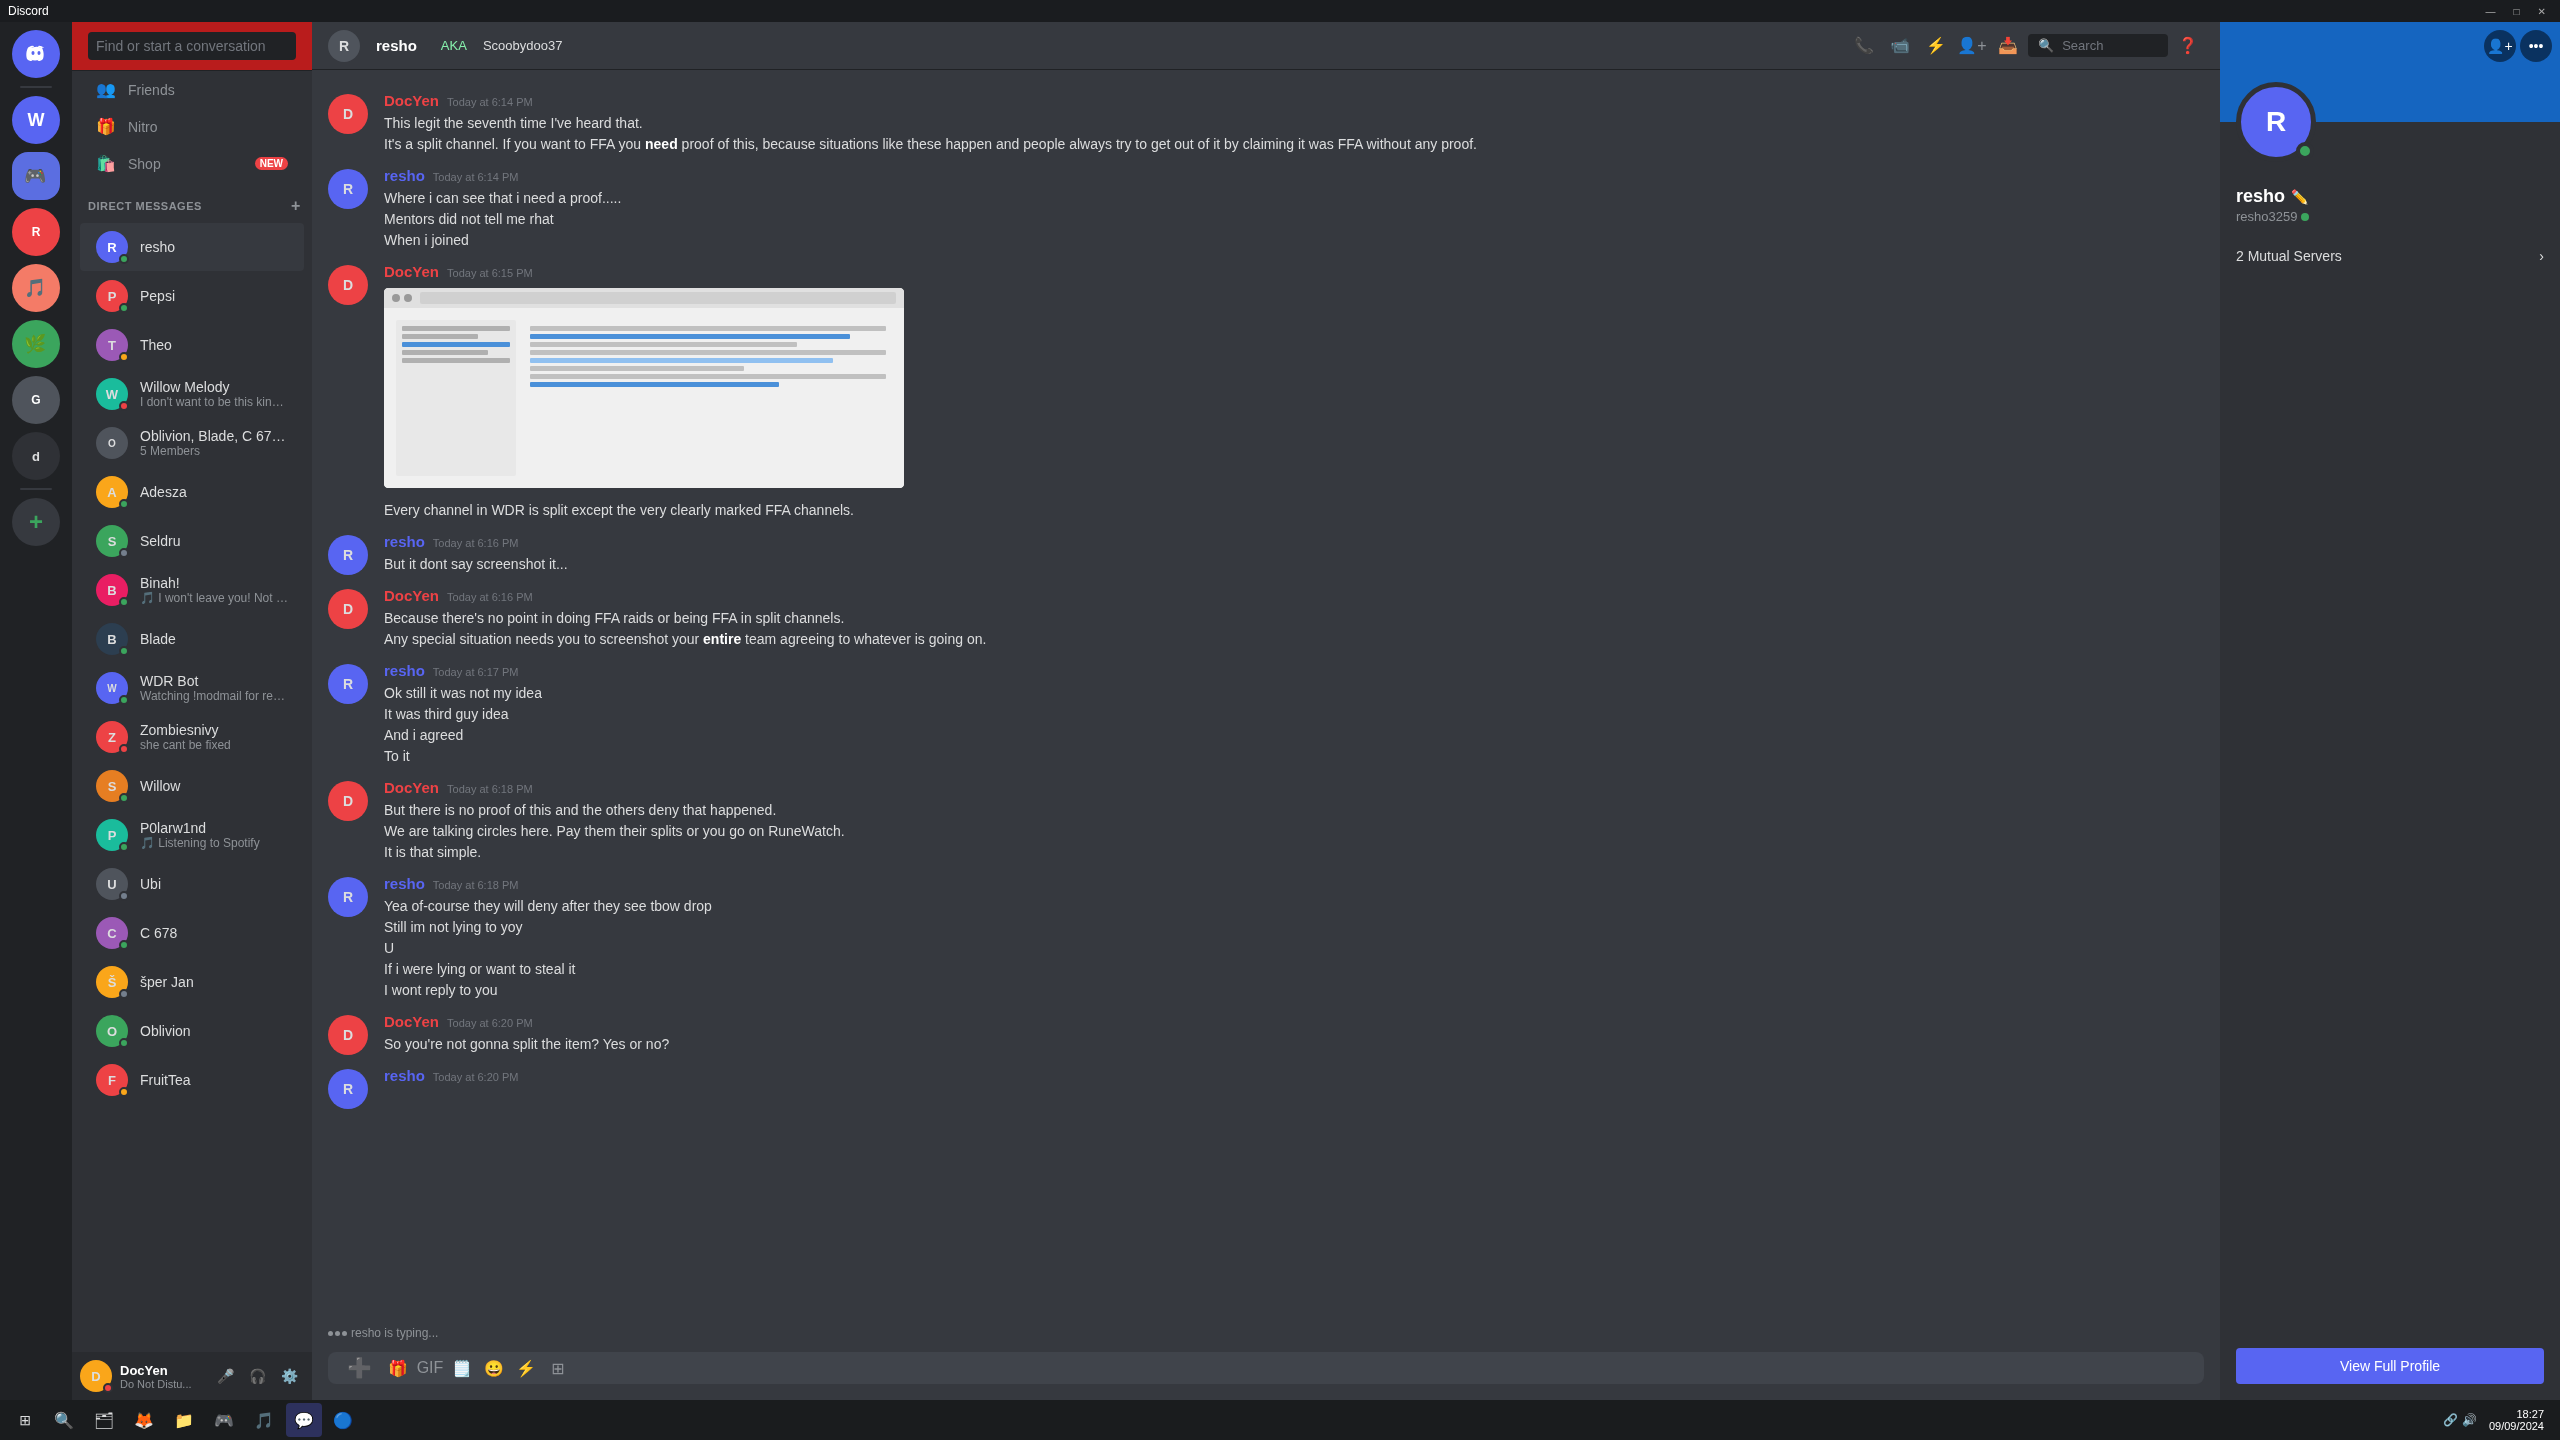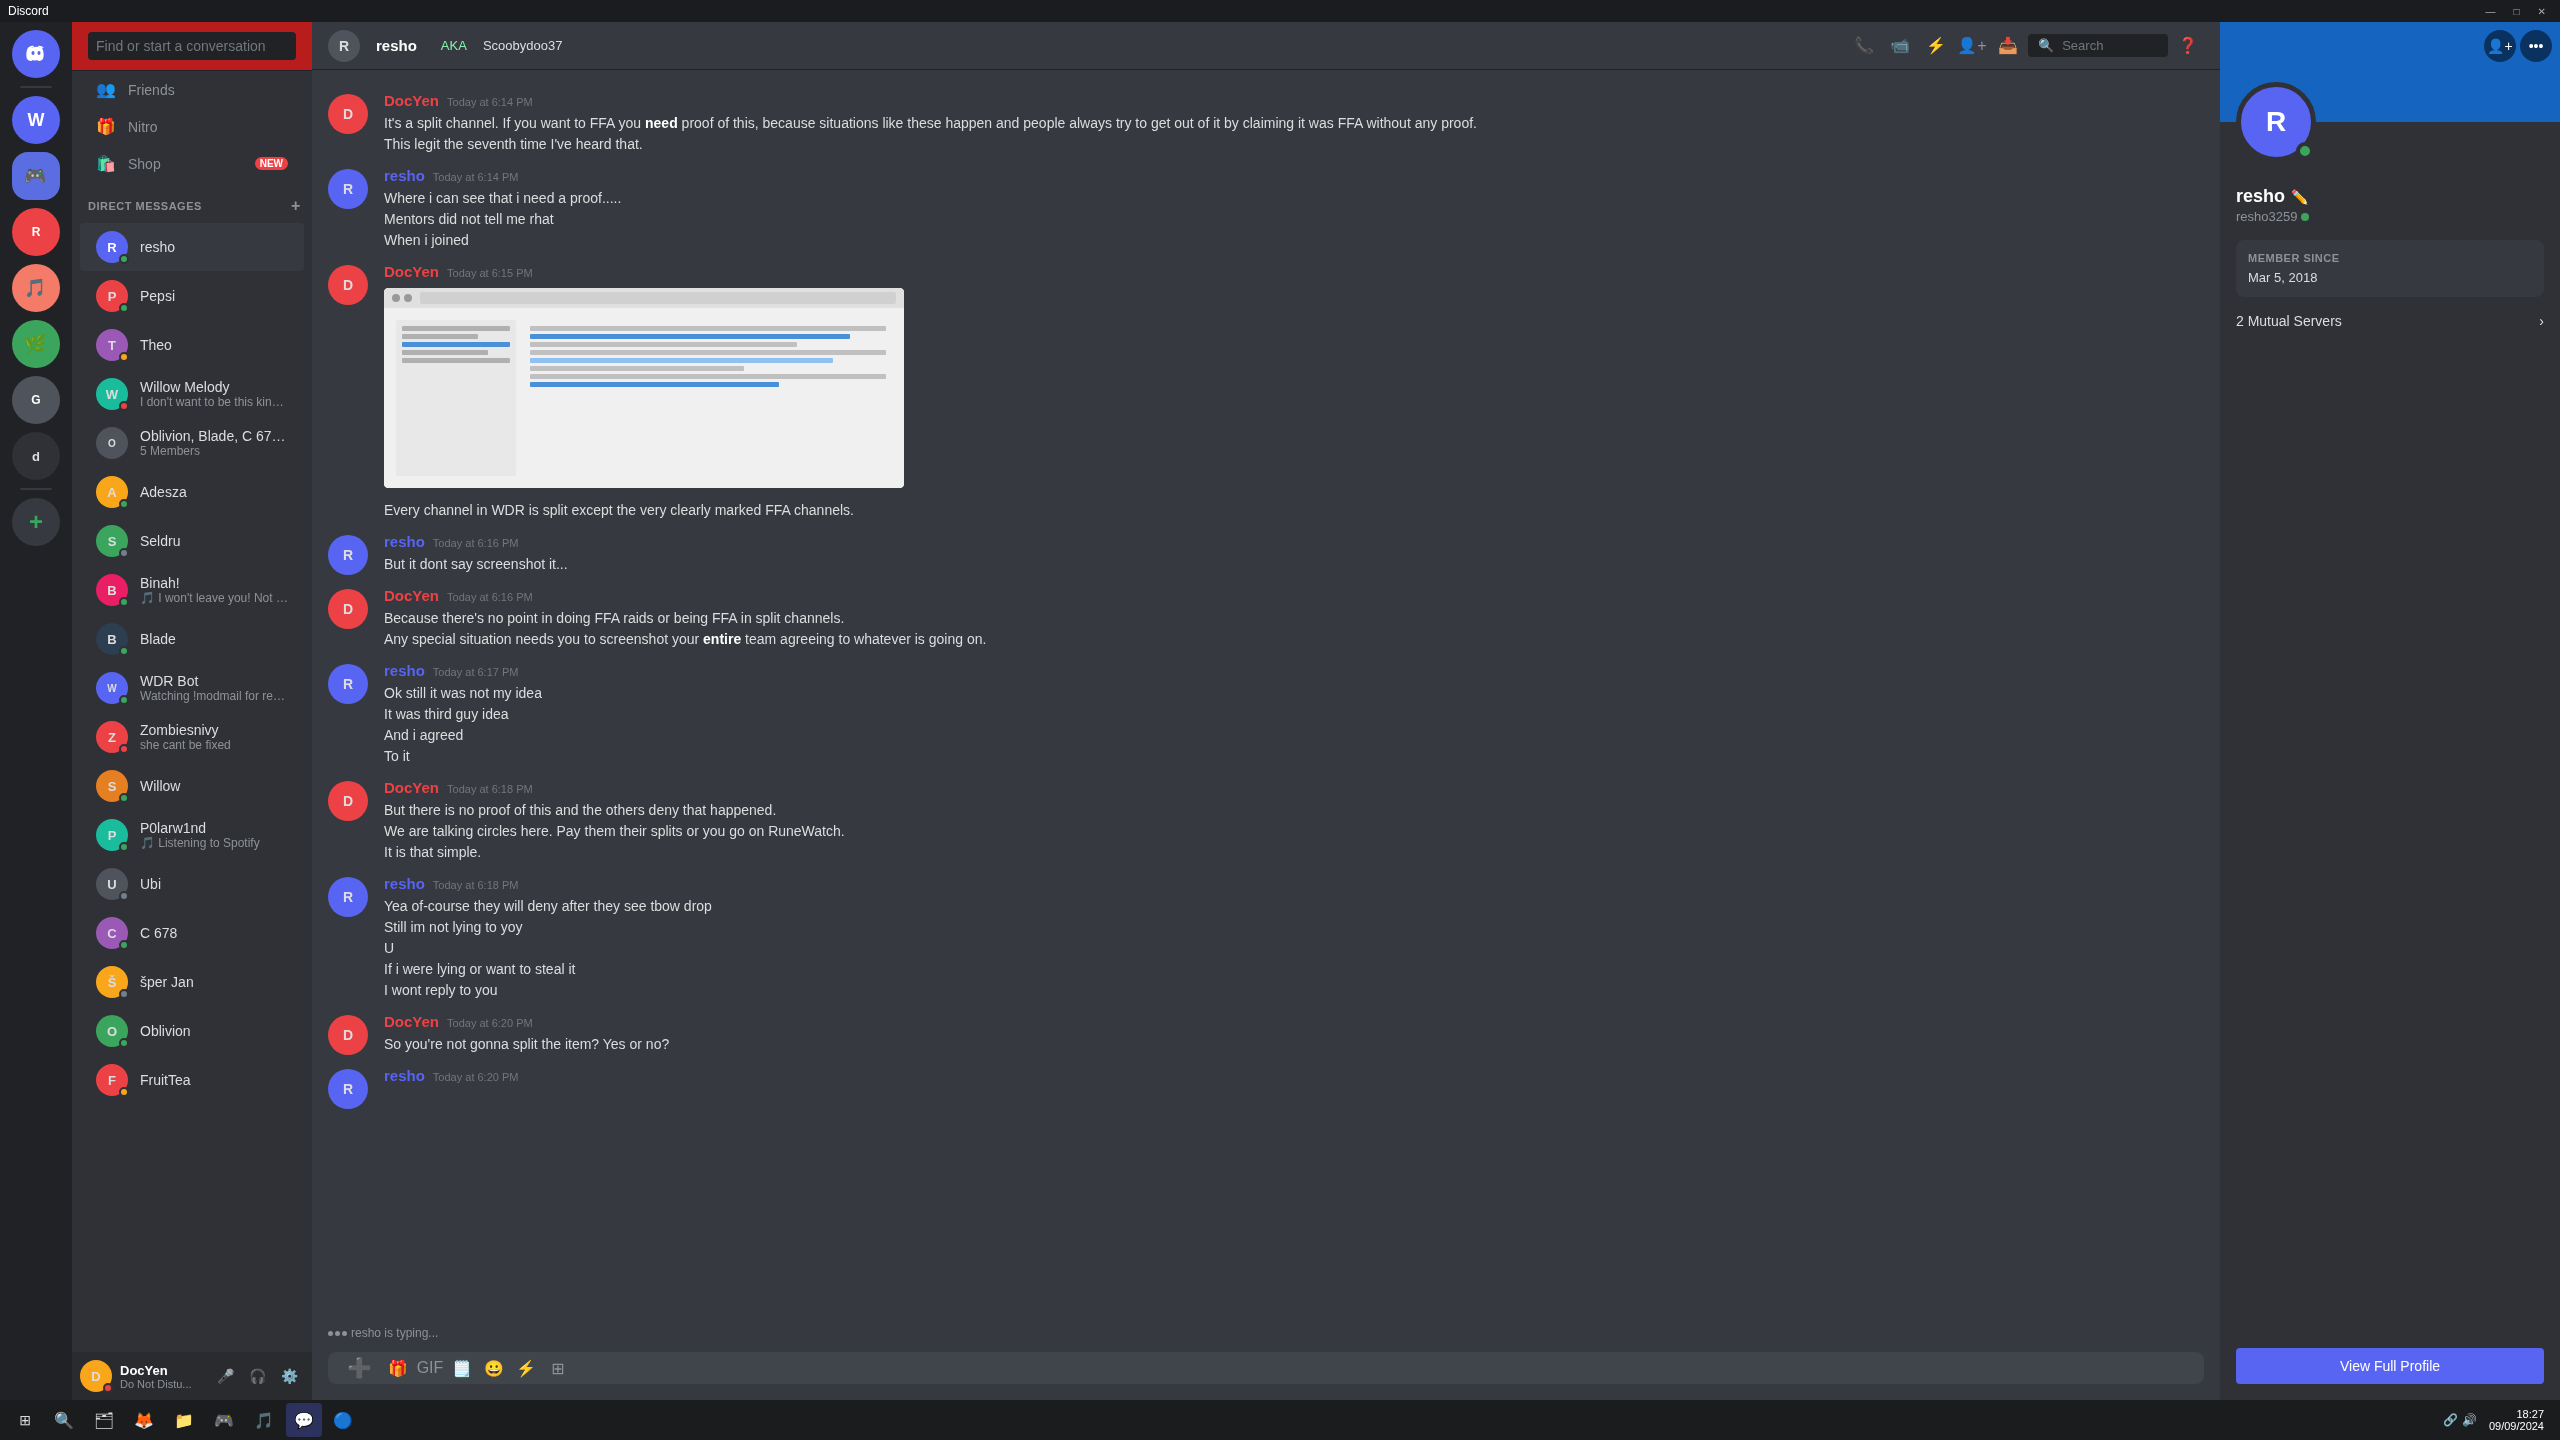--- a/index.html
+++ b/index.html
@@ -914,8 +914,8 @@
             <span class="message-timestamp">Today at 6:14 PM</span>
           </div>
           <div class="message-body">
+            <p>This legit the seventh time I've heard that.</p>
             <p>It's a split channel. If you want to FFA you <strong>need</strong> proof of this, because situations like these happen and people always try to get out of it by claiming it was FFA without any proof.</p>
-            <p>This legit the seventh time I've heard that.</p>
           </div>
         </div>
       </div>

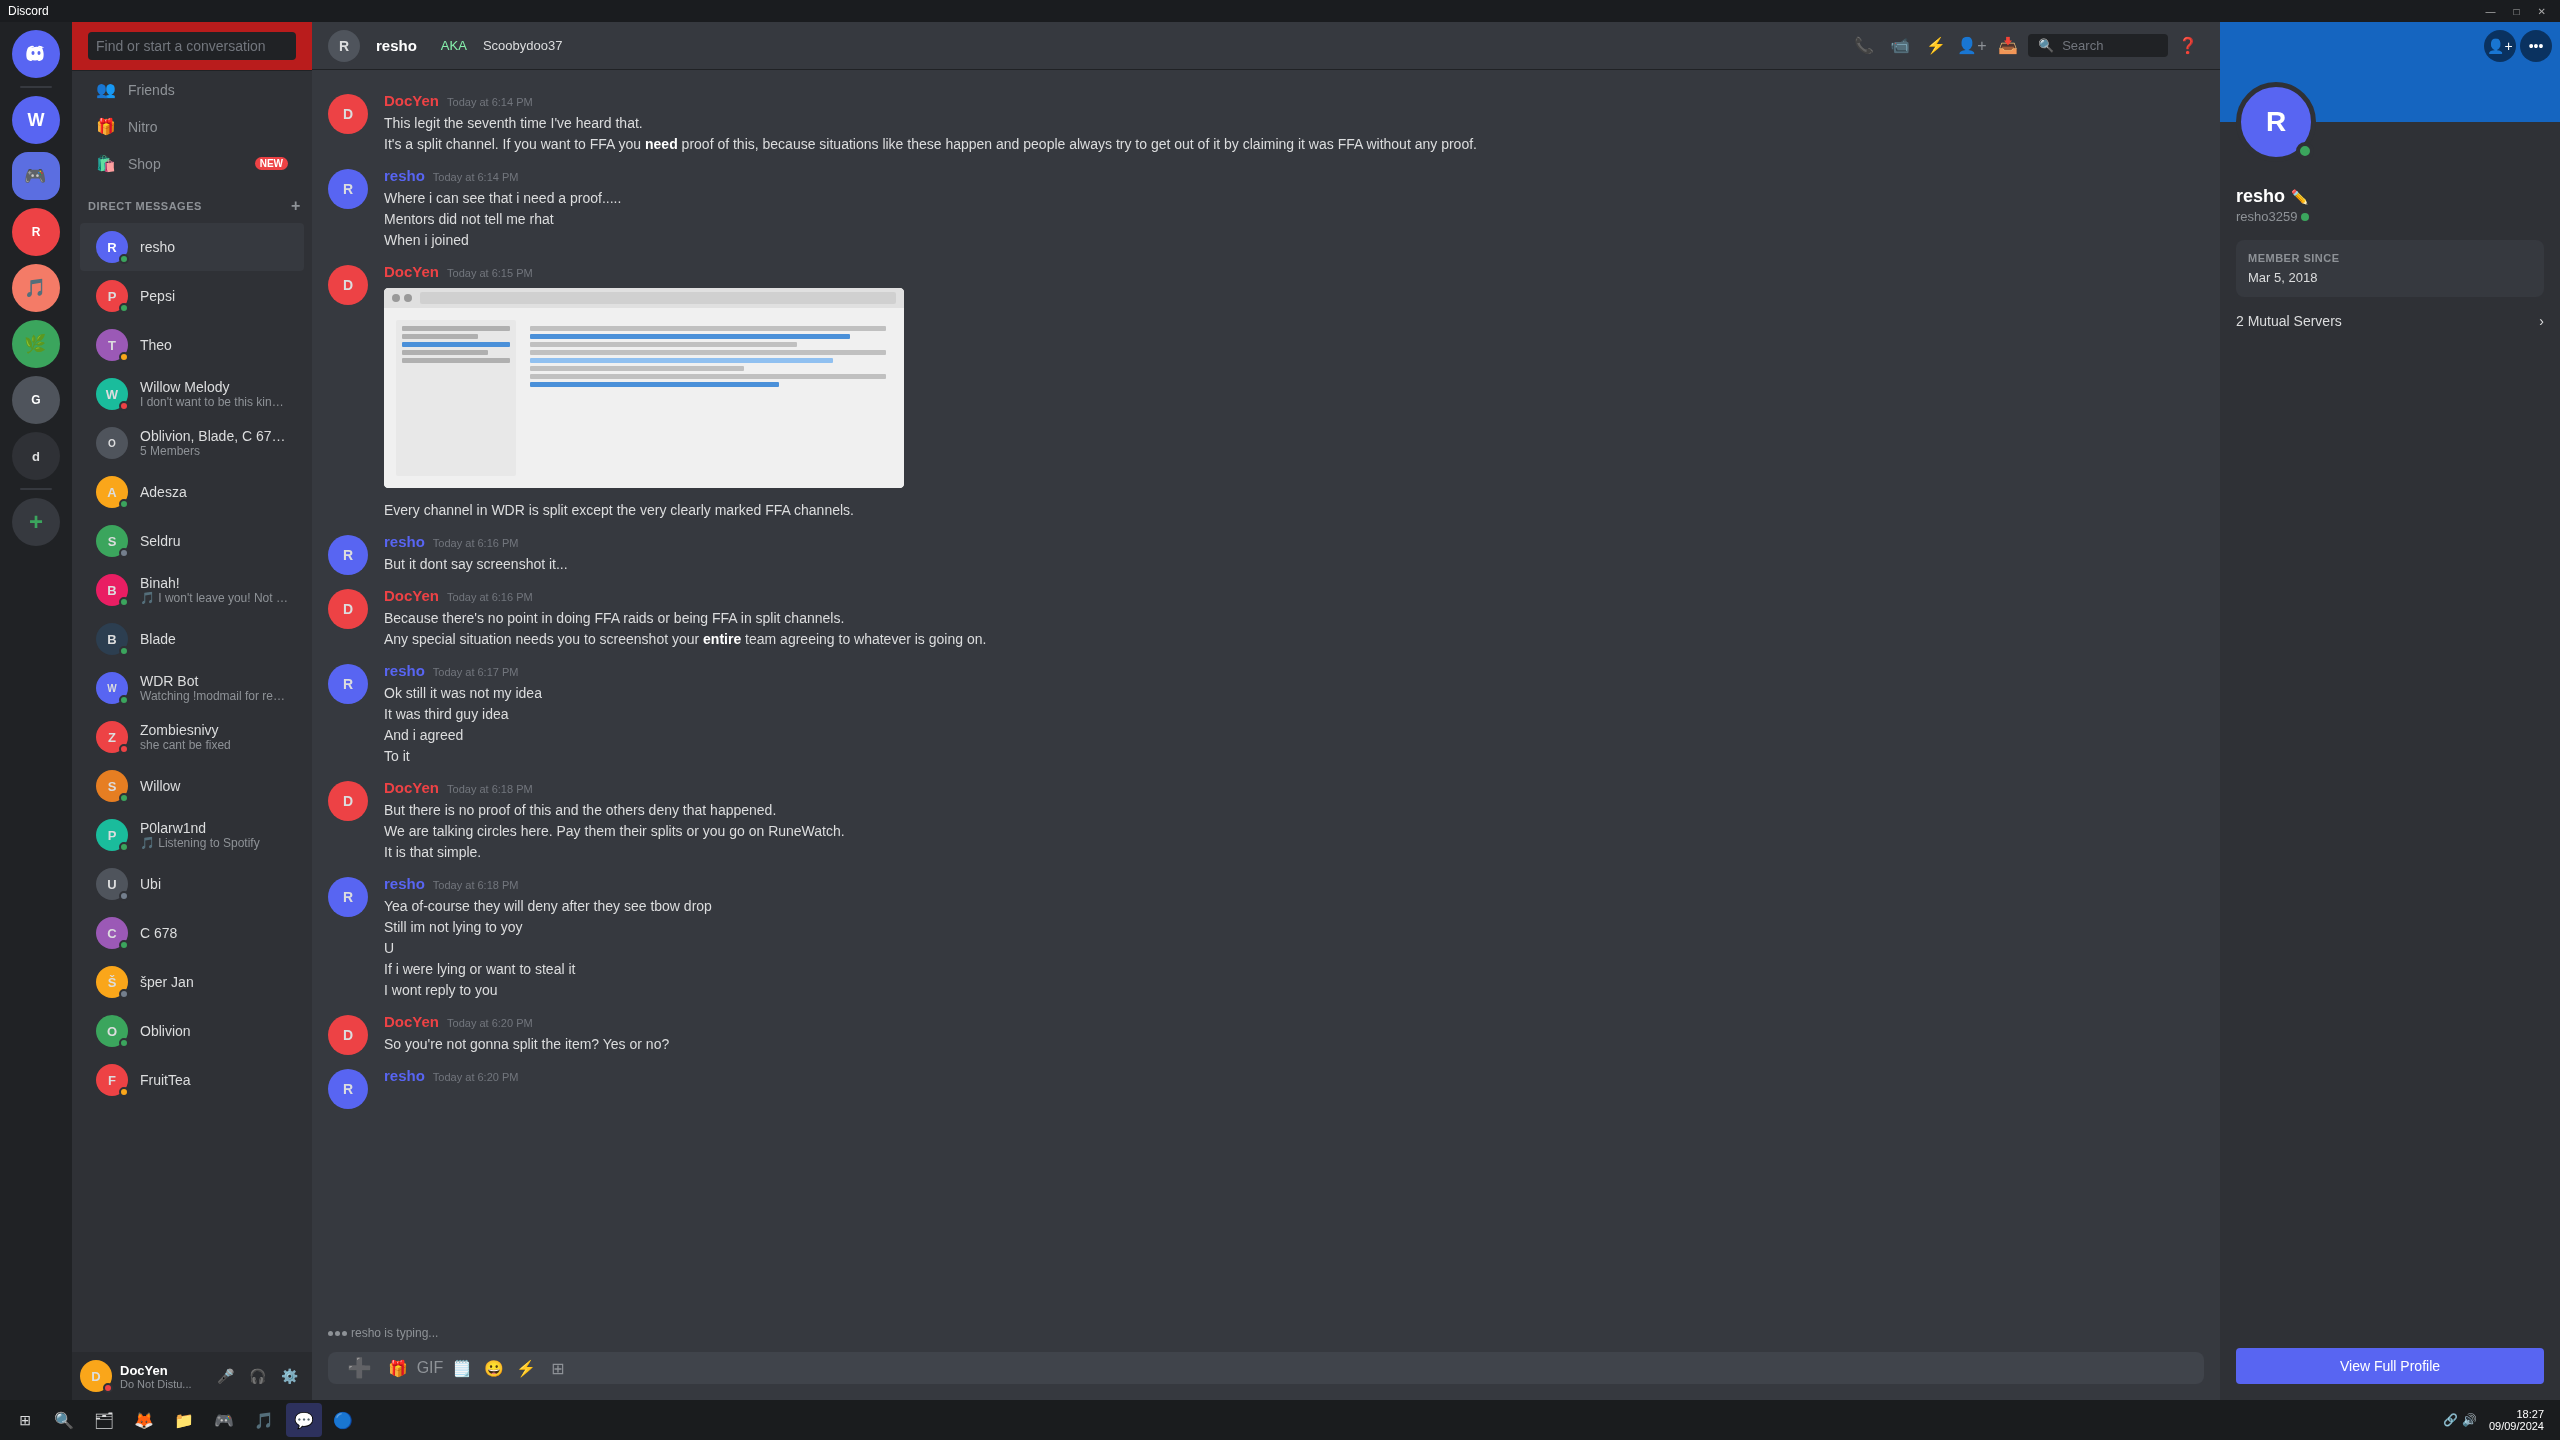--- a/index.html
+++ b/index.html
@@ -1132,10 +1132,6 @@
       </div>
     </div>
 
-    <div class="profile-section">
-      <div class="profile-section-title">Member Since</div>
-      <div class="profile-section-value">Mar 5, 2018</div>
-    </div>
 
     <div class="mutual-servers-row">
       <span class="mutual-count">2 Mutual Servers</span>

